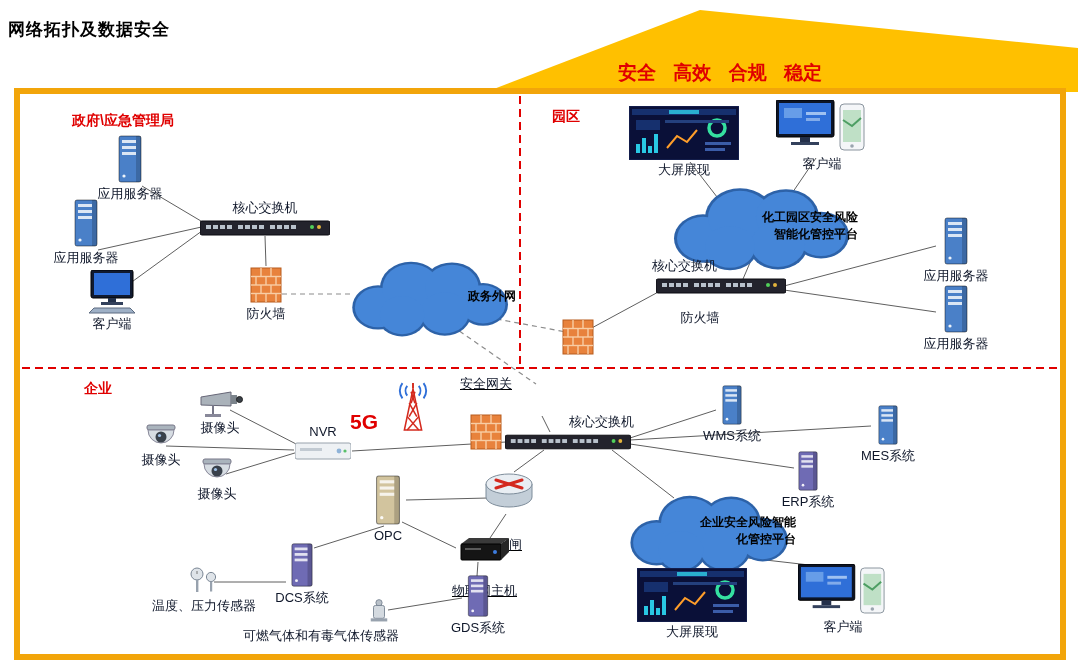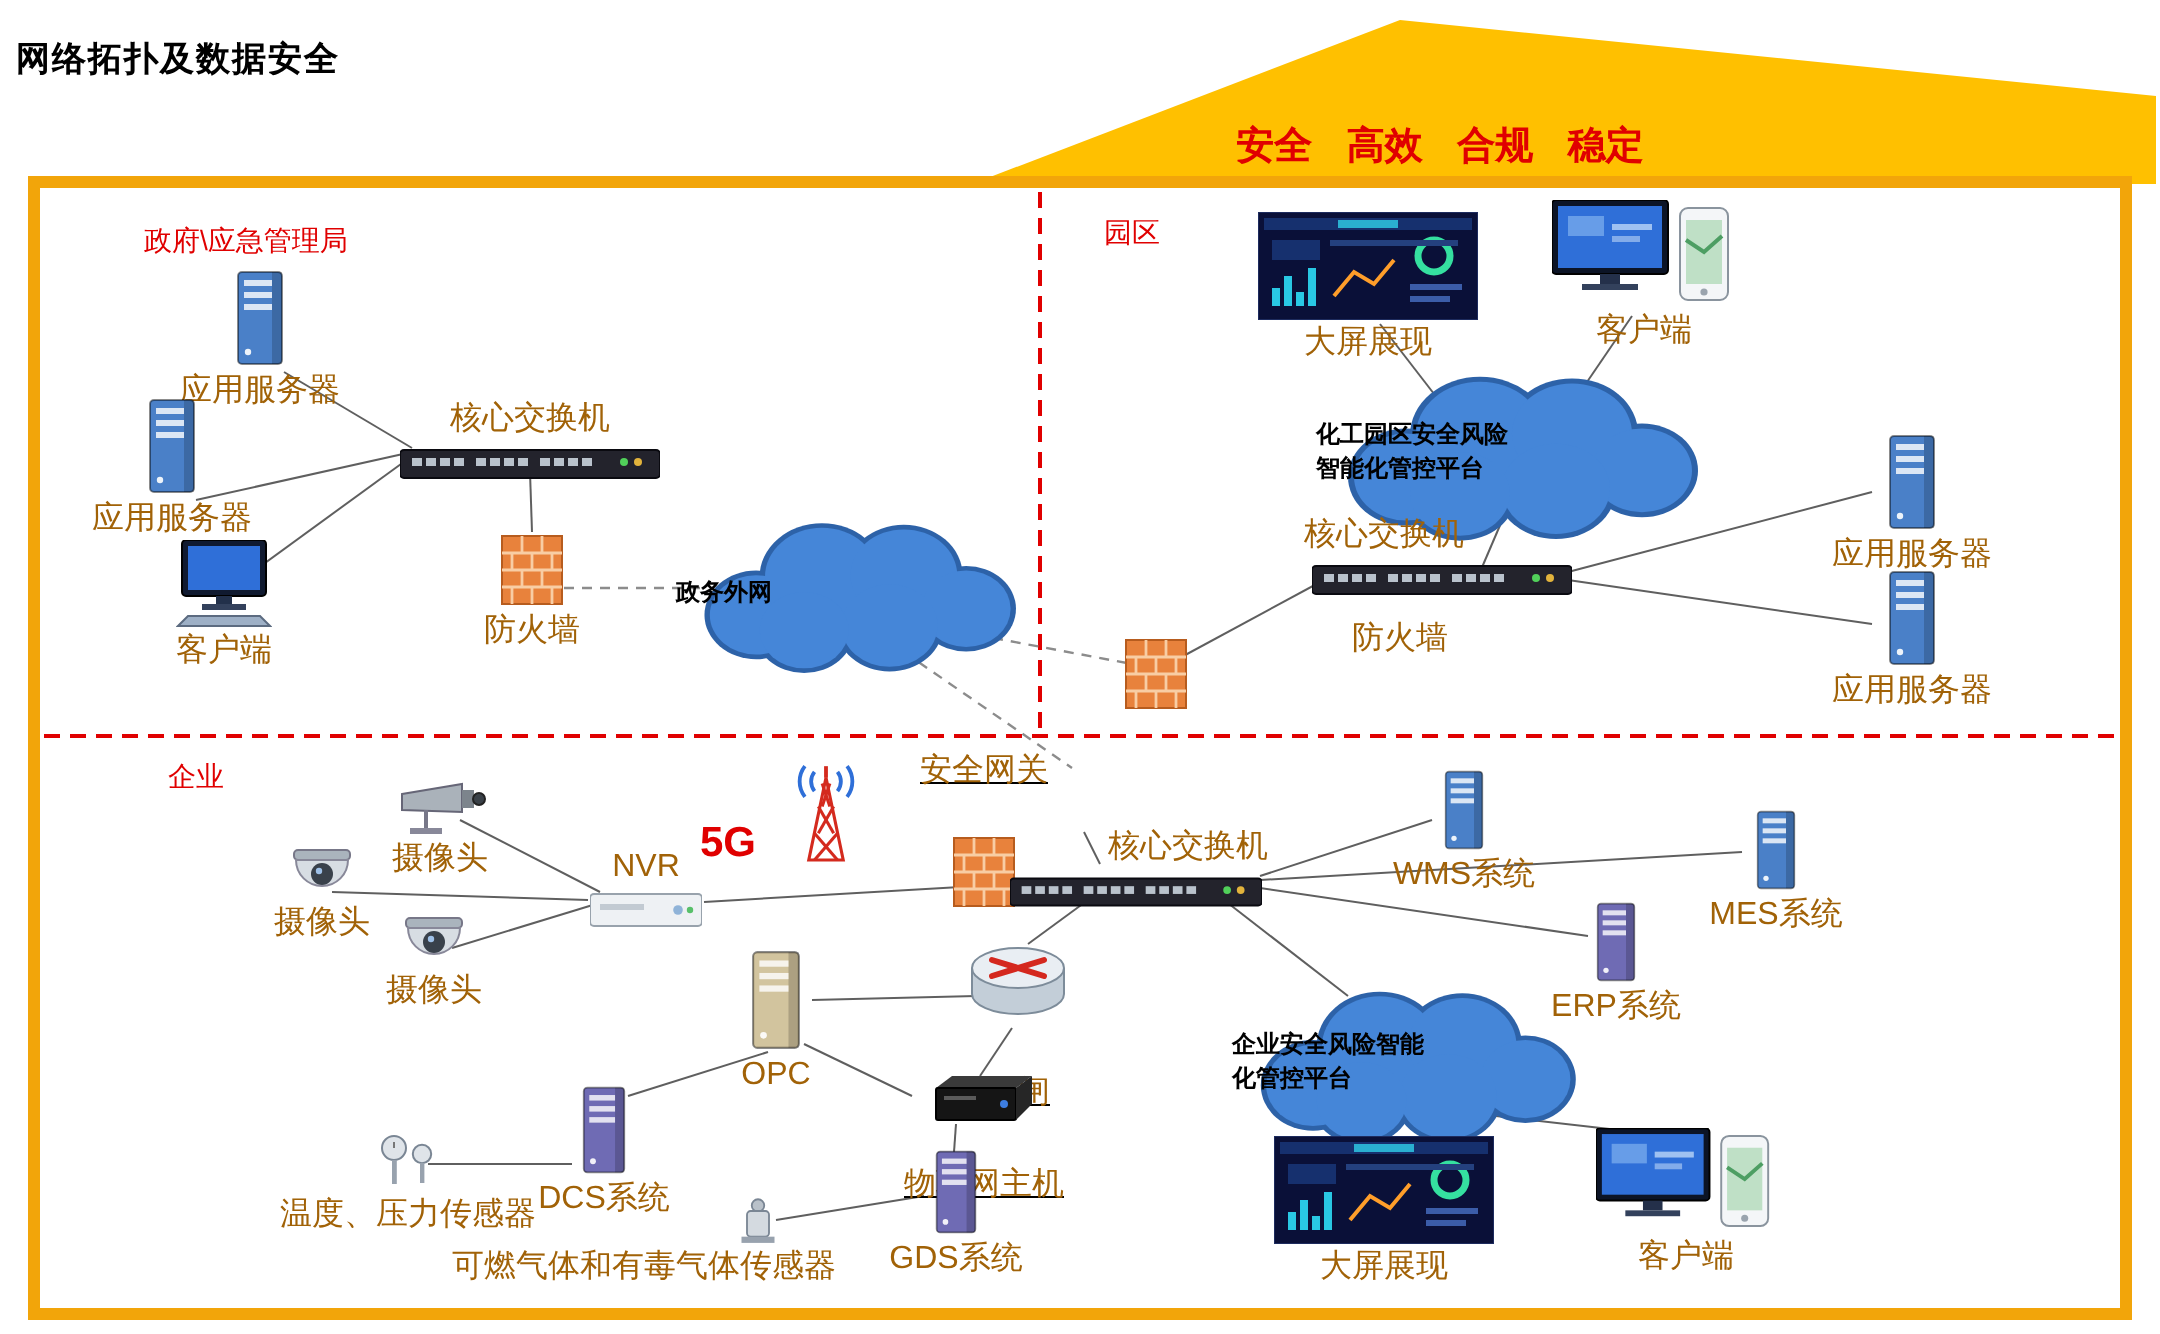--- a/index.html
+++ b/index.html
@@ -20,7 +20,7 @@
   .dash { stroke:#8c8c8c; stroke-width:1.2; stroke-dasharray:5 4; }
   .divider { stroke:var(--red,#ff0000); stroke-width:2; stroke-dasharray:8 5; }
 
-  .zone { position:absolute; color:var(--red,#ff0000); font-weight:normal; font-size:14px; z-index:3; }
+  .zone { position:absolute; color:var(--red,#ff0000); font-weight:bold; font-size:14px; z-index:3; }
 
   .node { position:absolute; display:flex; flex-direction:column; align-items:center; gap:2px; z-index:2; }
   .node.row { gap:21px;text-decoration:underline; }

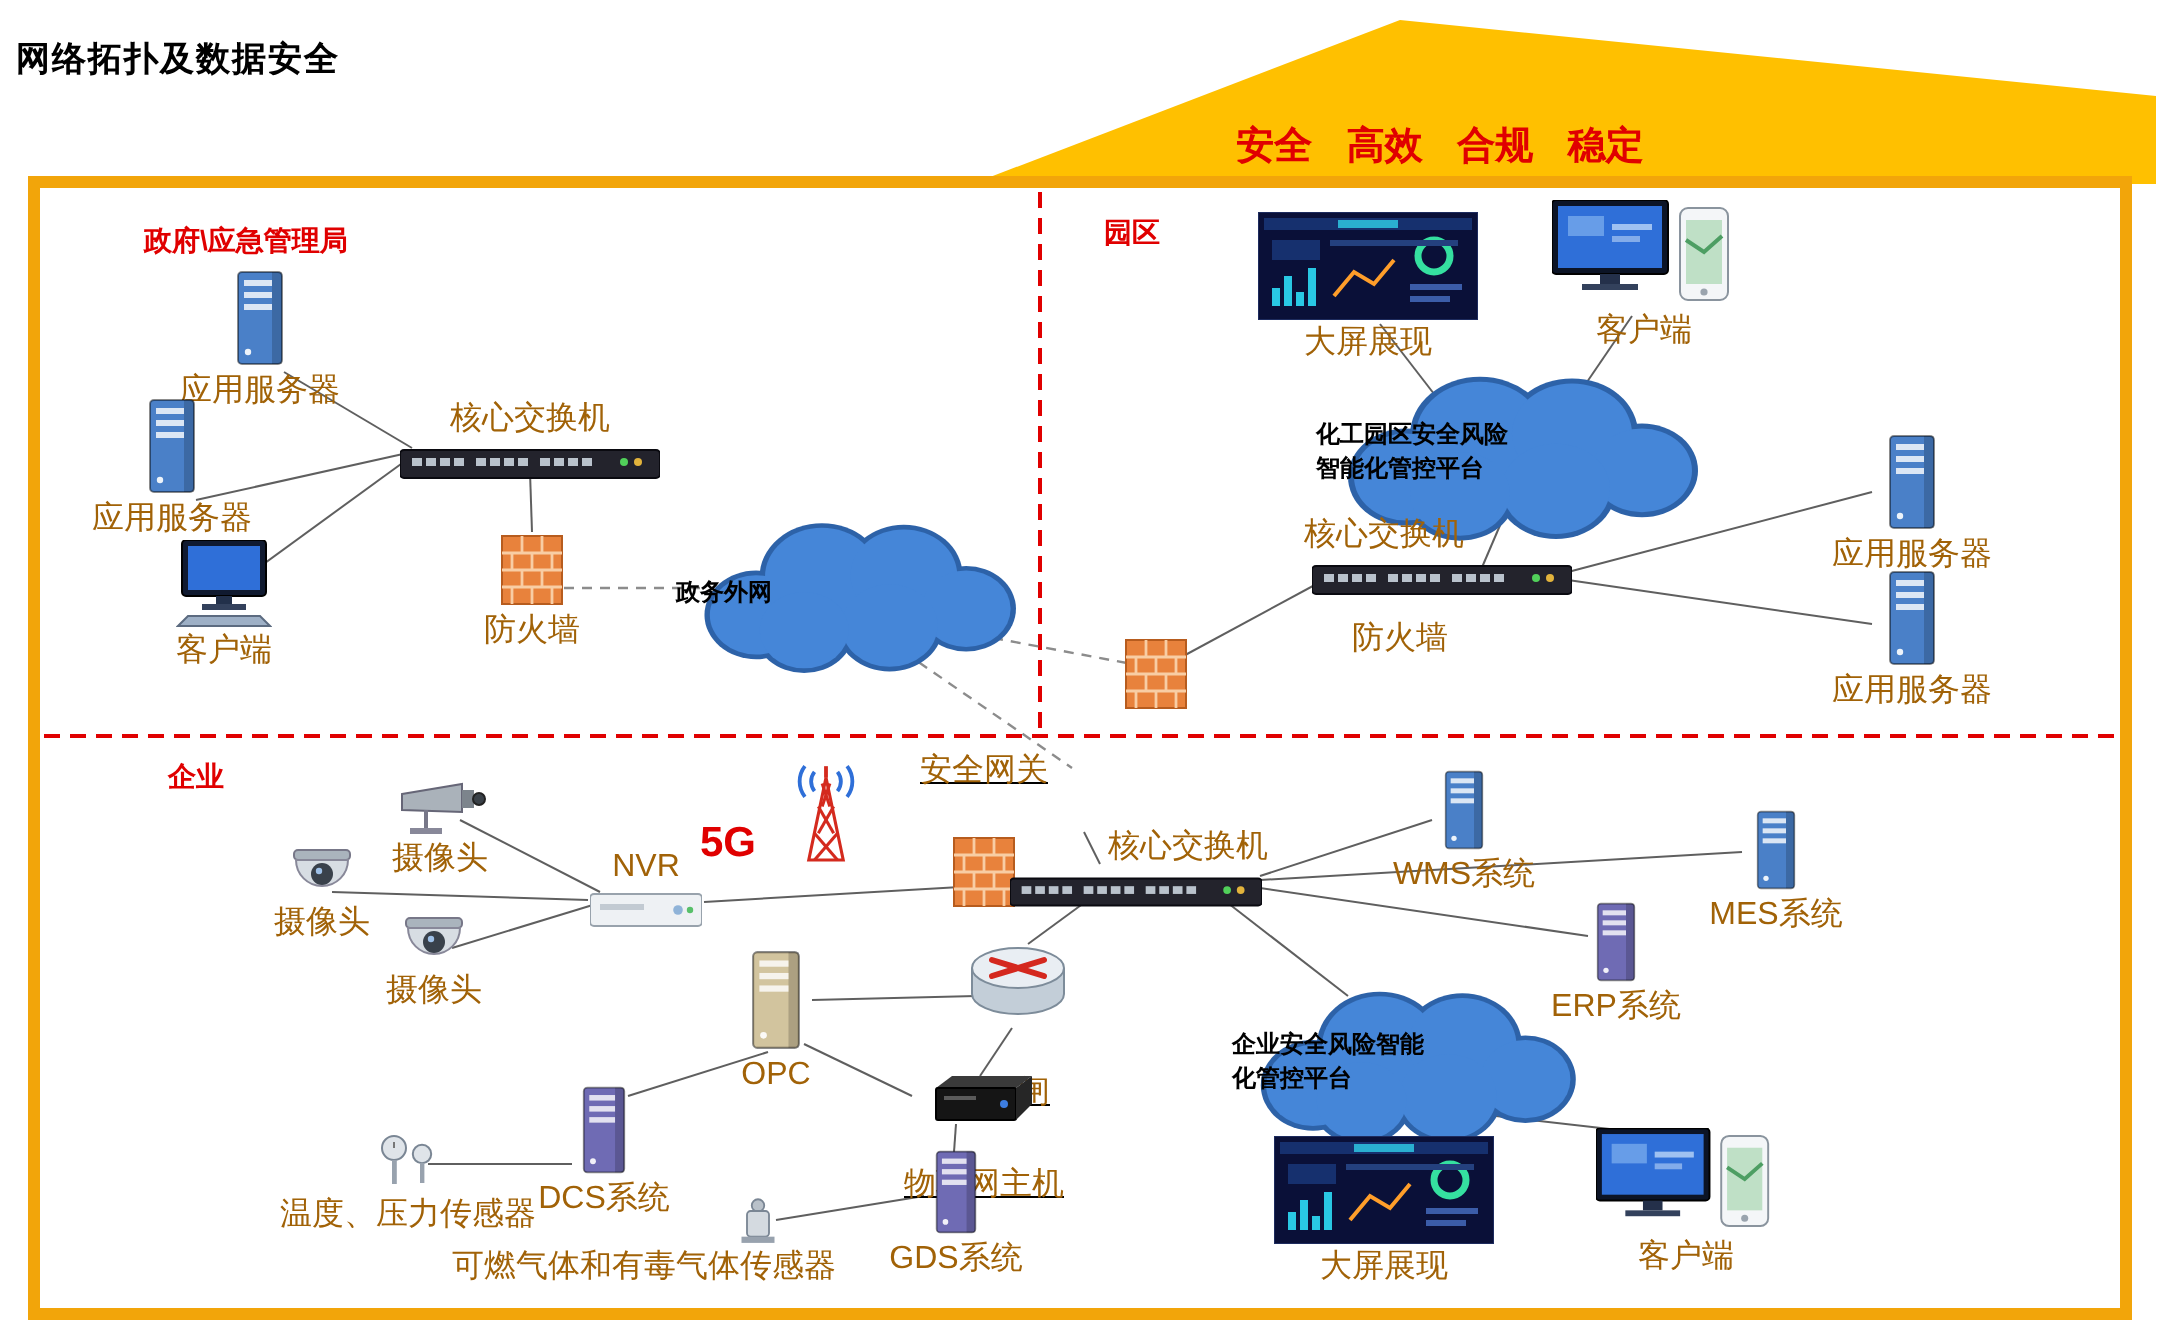--- a/index.html
+++ b/index.html
@@ -24,7 +24,7 @@
 
   .node { position:absolute; display:flex; flex-direction:column; align-items:center; gap:2px; z-index:2; }
   .node.row { gap:21px;text-decoration:underline; }
-  .lbl { font-size:16px; color:#a16207; line-height:1.25; white-space:nowrap; }
+  .lbl { font-size:13px; color:#0f172a; text-align:center; line-height:1.25; white-space:nowrap; }
   .lbl.start { align-self:flex-start; }
   .lbl.end { align-self:flex-end; }
 

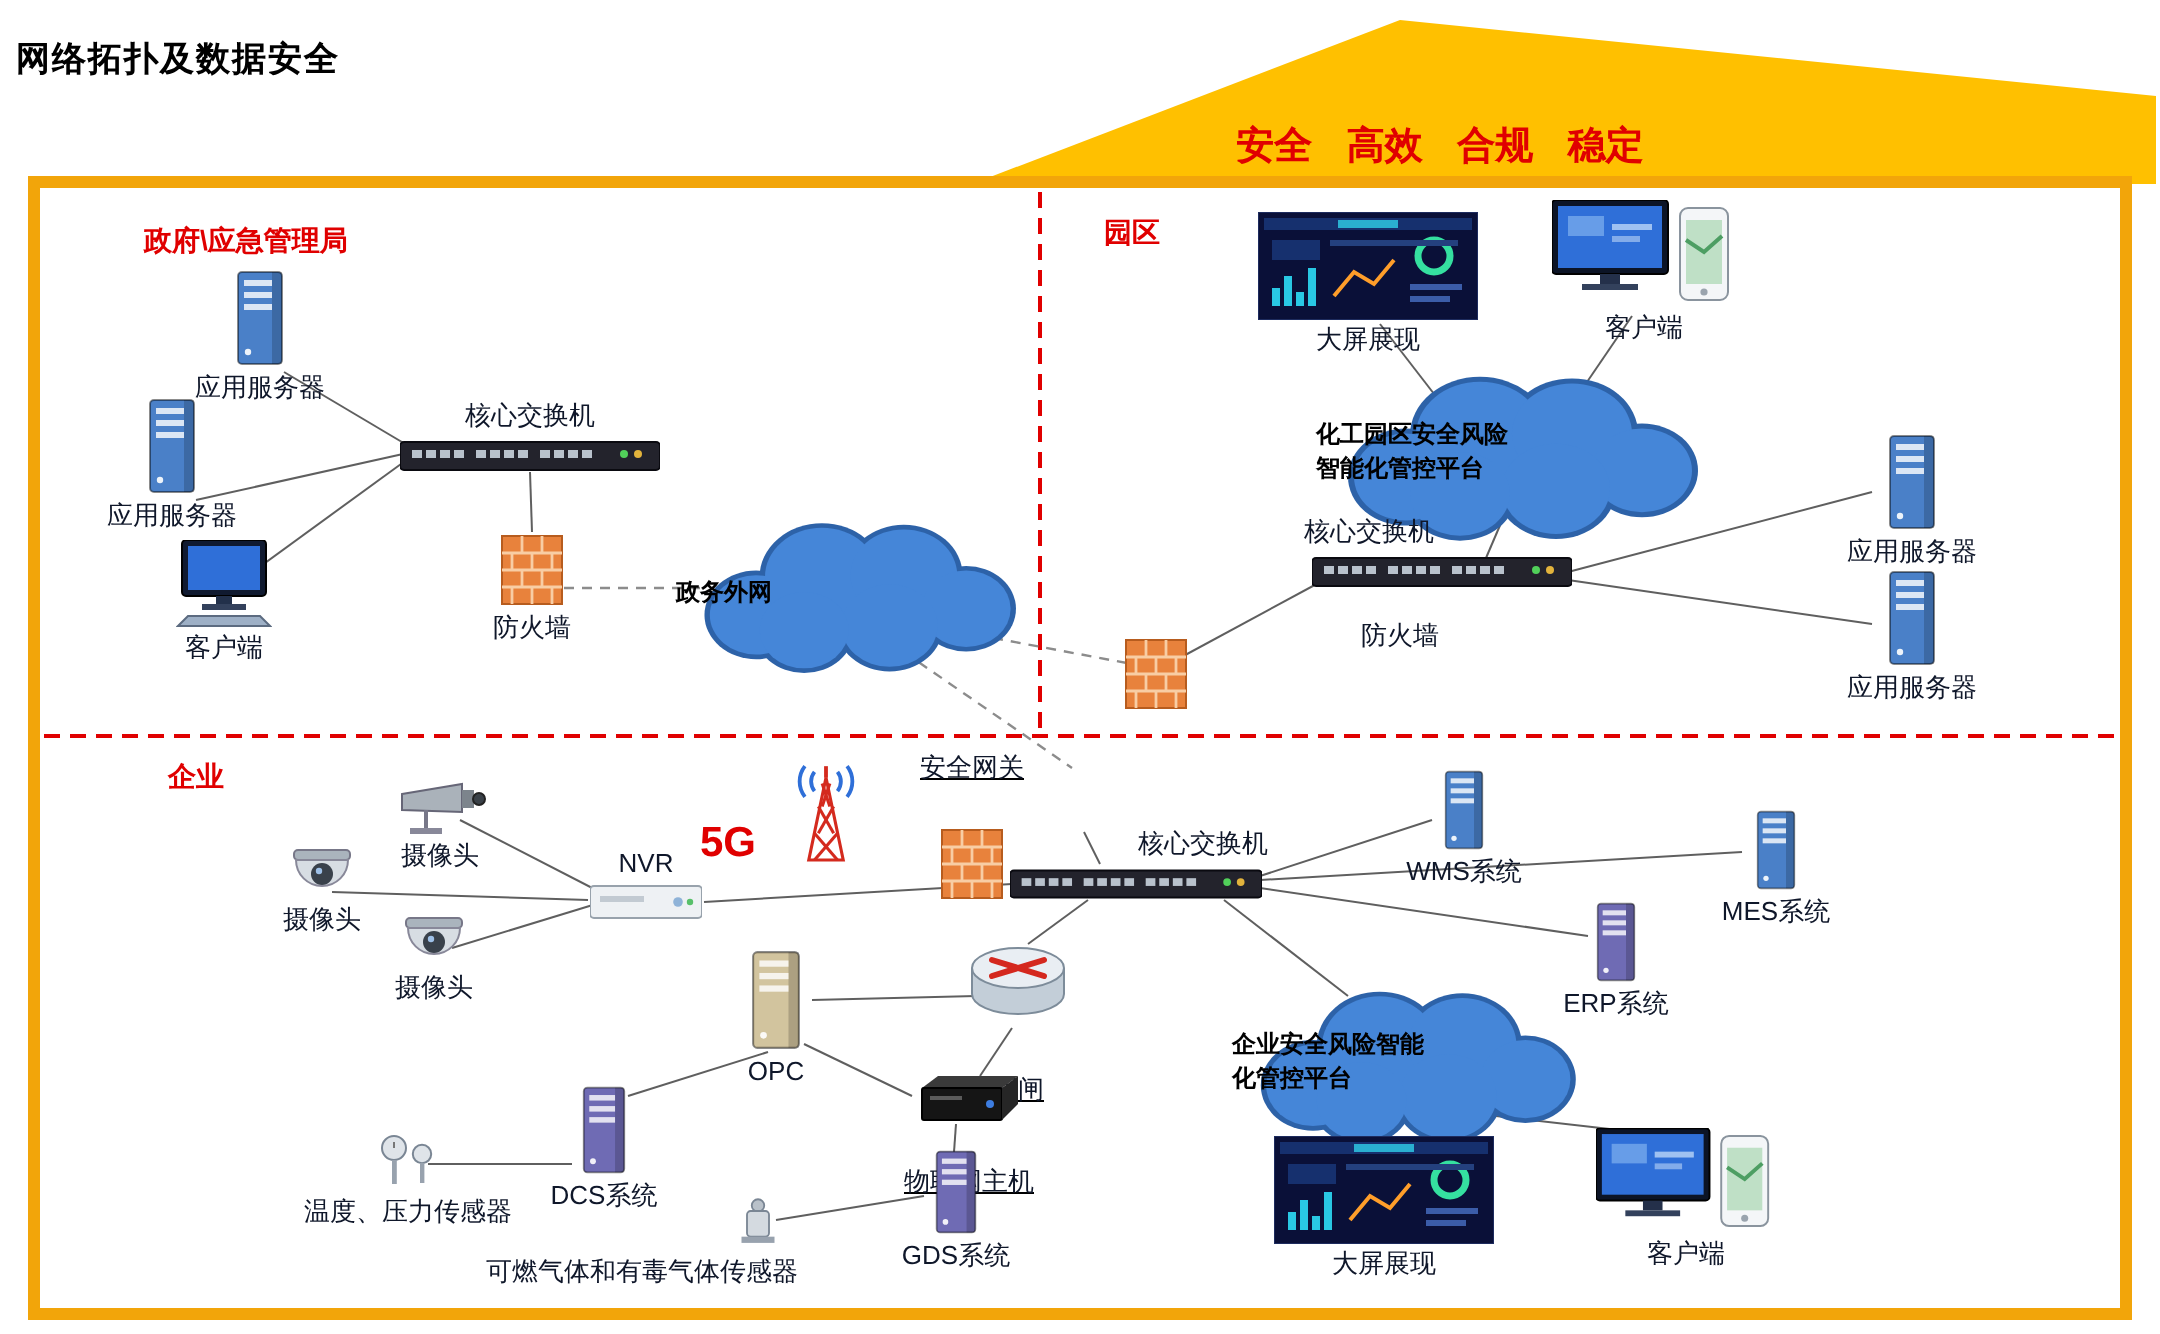--- a/index.html
+++ b/index.html
@@ -34,7 +34,7 @@
 
   .cloud { position:absolute; z-index:2; }
   .cloud > svg { position:absolute; left:0; top:0; width:100%; height:100%; }
-  .ctext { position:absolute; inset:0; display:flex; flex-direction:column; align-items:flex-start;
+  .ctext { position:absolute; inset:0; display:flex; flex-direction:column; align-items:flex-end;
            justify-content:center; font-size:12px; font-weight:bold; color:#000; line-height:1.4; z-index:1; }
 
   .fiveg { flex-direction:row; align-items:flex-end; gap:12px; }

